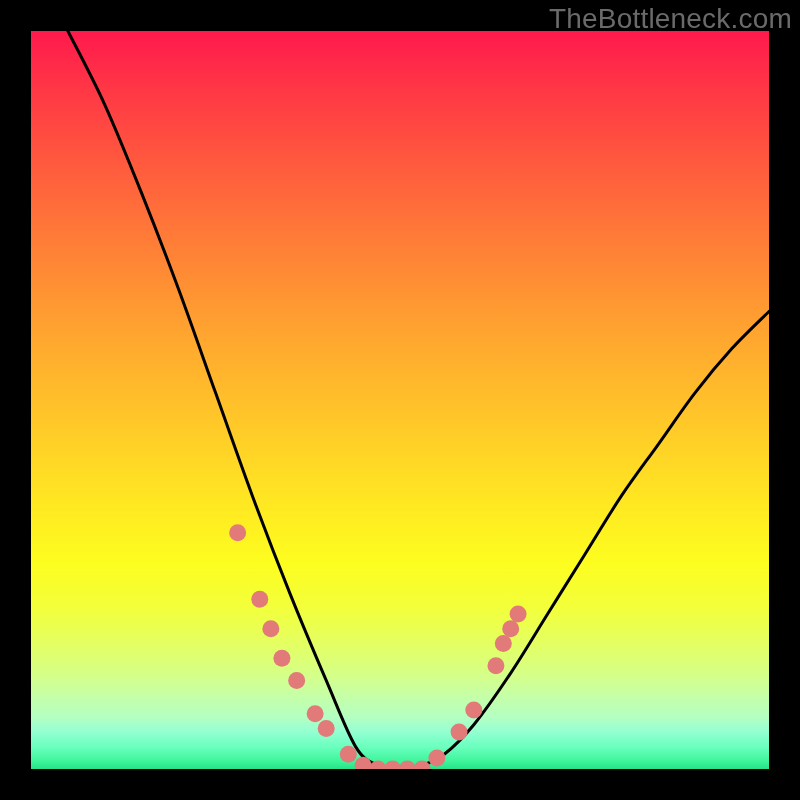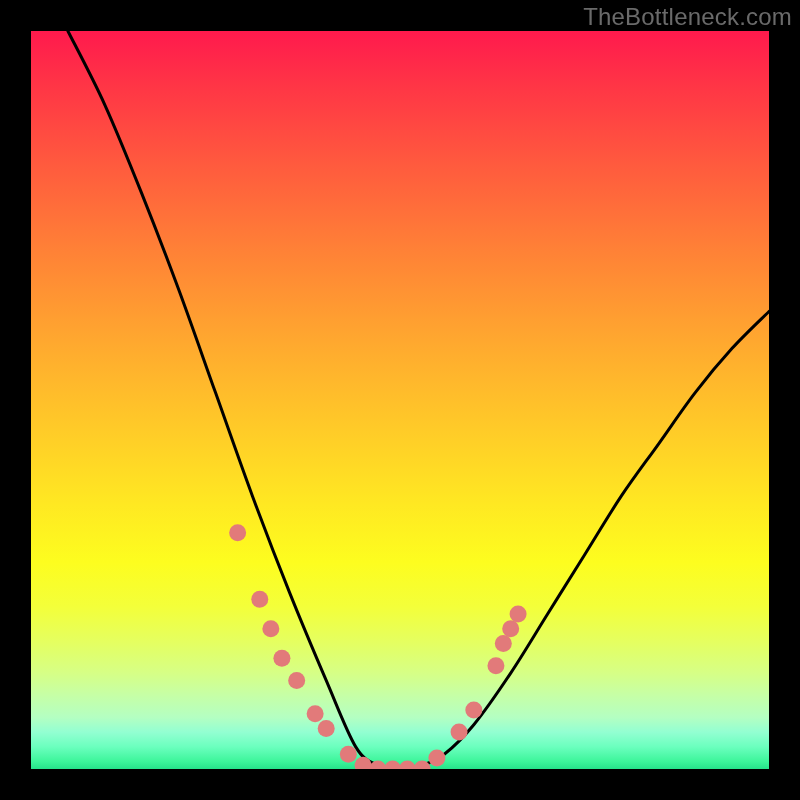--- a/index.html
+++ b/index.html
@@ -50,7 +50,7 @@
     right: 8px;
     color: #6a6a6a;
     font-family: Arial, Helvetica, sans-serif;
-    font-size: 24px;
+    font-size: 28px;
     letter-spacing: 0.2px;
   }
   svg.curve {

